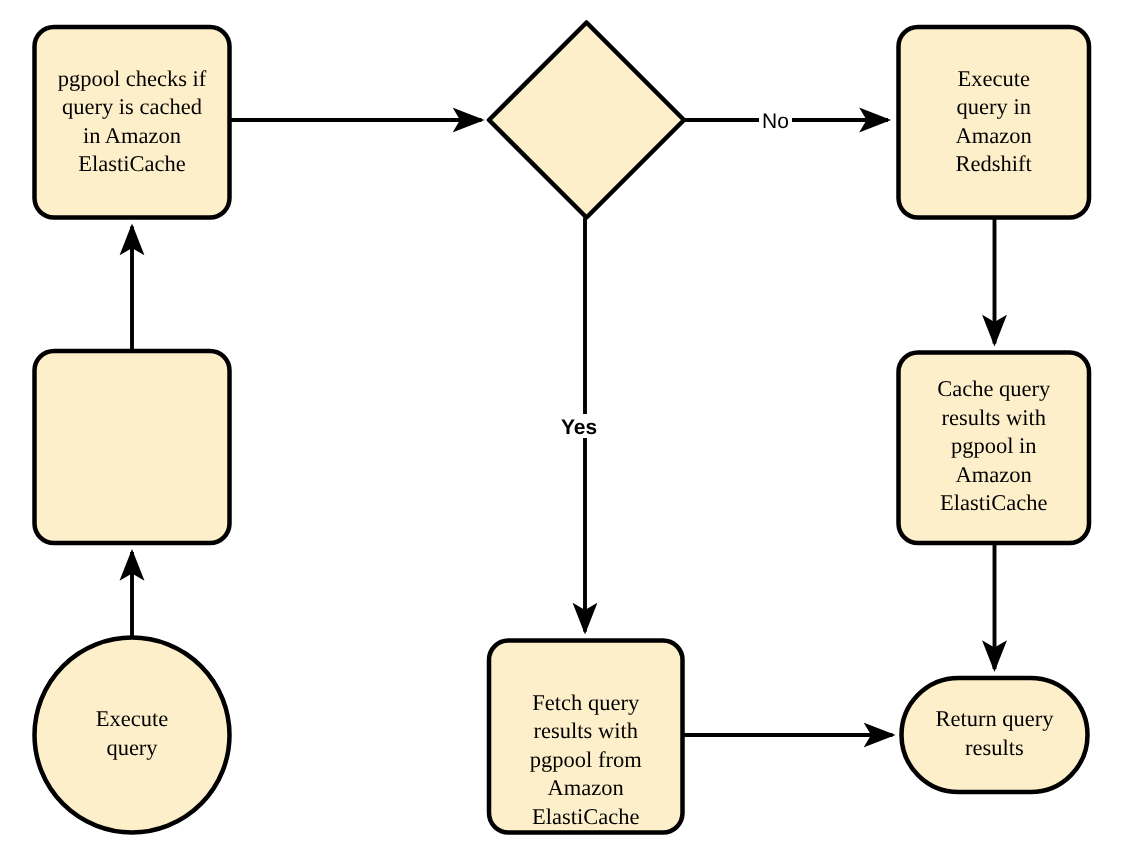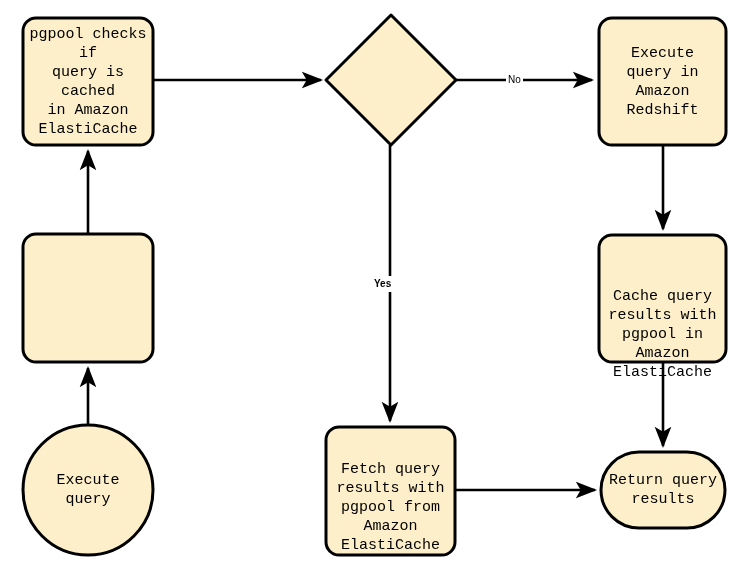--- a/index.html
+++ b/index.html
@@ -39,7 +39,7 @@
     align-items: center;
     justify-content: center;
     text-align: center;
-    font-family: Liberation Mono, monospace;
+    font-family: Liberation Serif, serif;
     font-size: 15px;
     line-height: 19px;
     color: #000000;

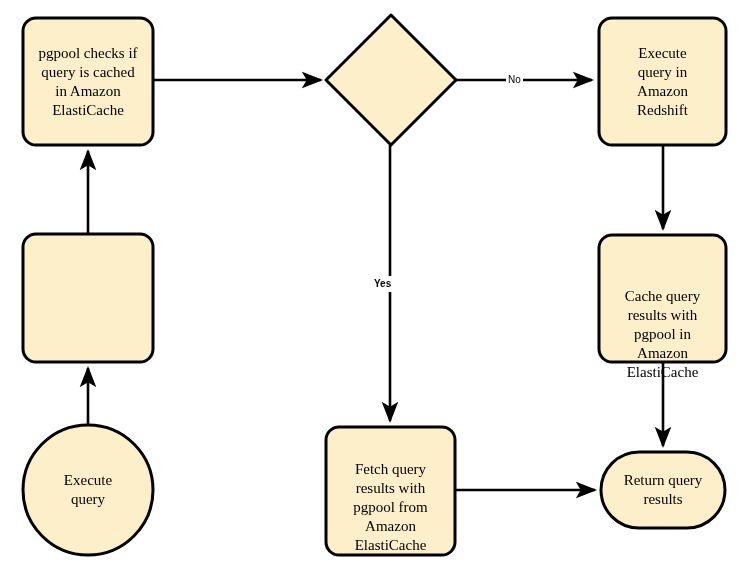--- a/index.html
+++ b/index.html
@@ -49,7 +49,7 @@
   .edge-label {
     position: absolute;
     font-family: "Liberation Sans", sans-serif;
-    font-size: 10px;
+    font-size: 14px;
     line-height: 16px;
     color: #000000;
     background: #ffffff;

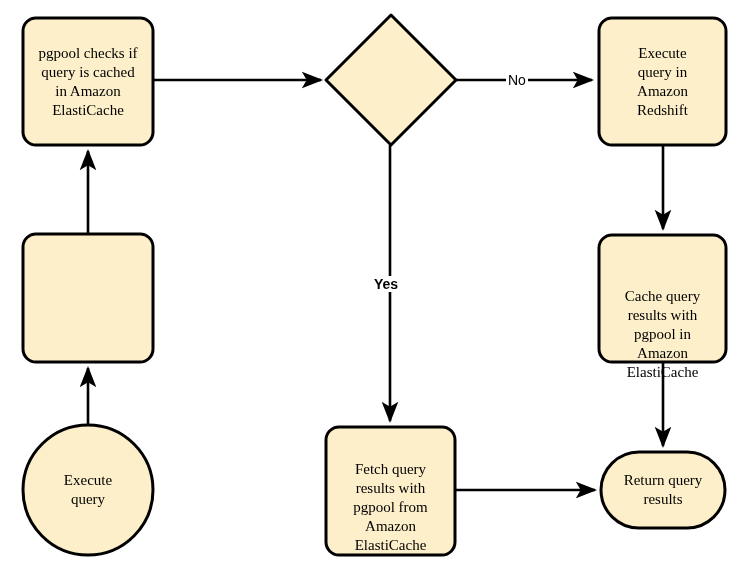--- a/index.html
+++ b/index.html
@@ -153,7 +153,7 @@
 Amazon
 Redshift</div>
 
-  <div class="node-label" style="left:599px; top:235px; width:127px; height:127px;margin-top:36px;">Cache query
+  <div class="node-label" style="left:599px; top:235px; width:127px; height:127px;">Cache query
 results with
 pgpool in
 Amazon

